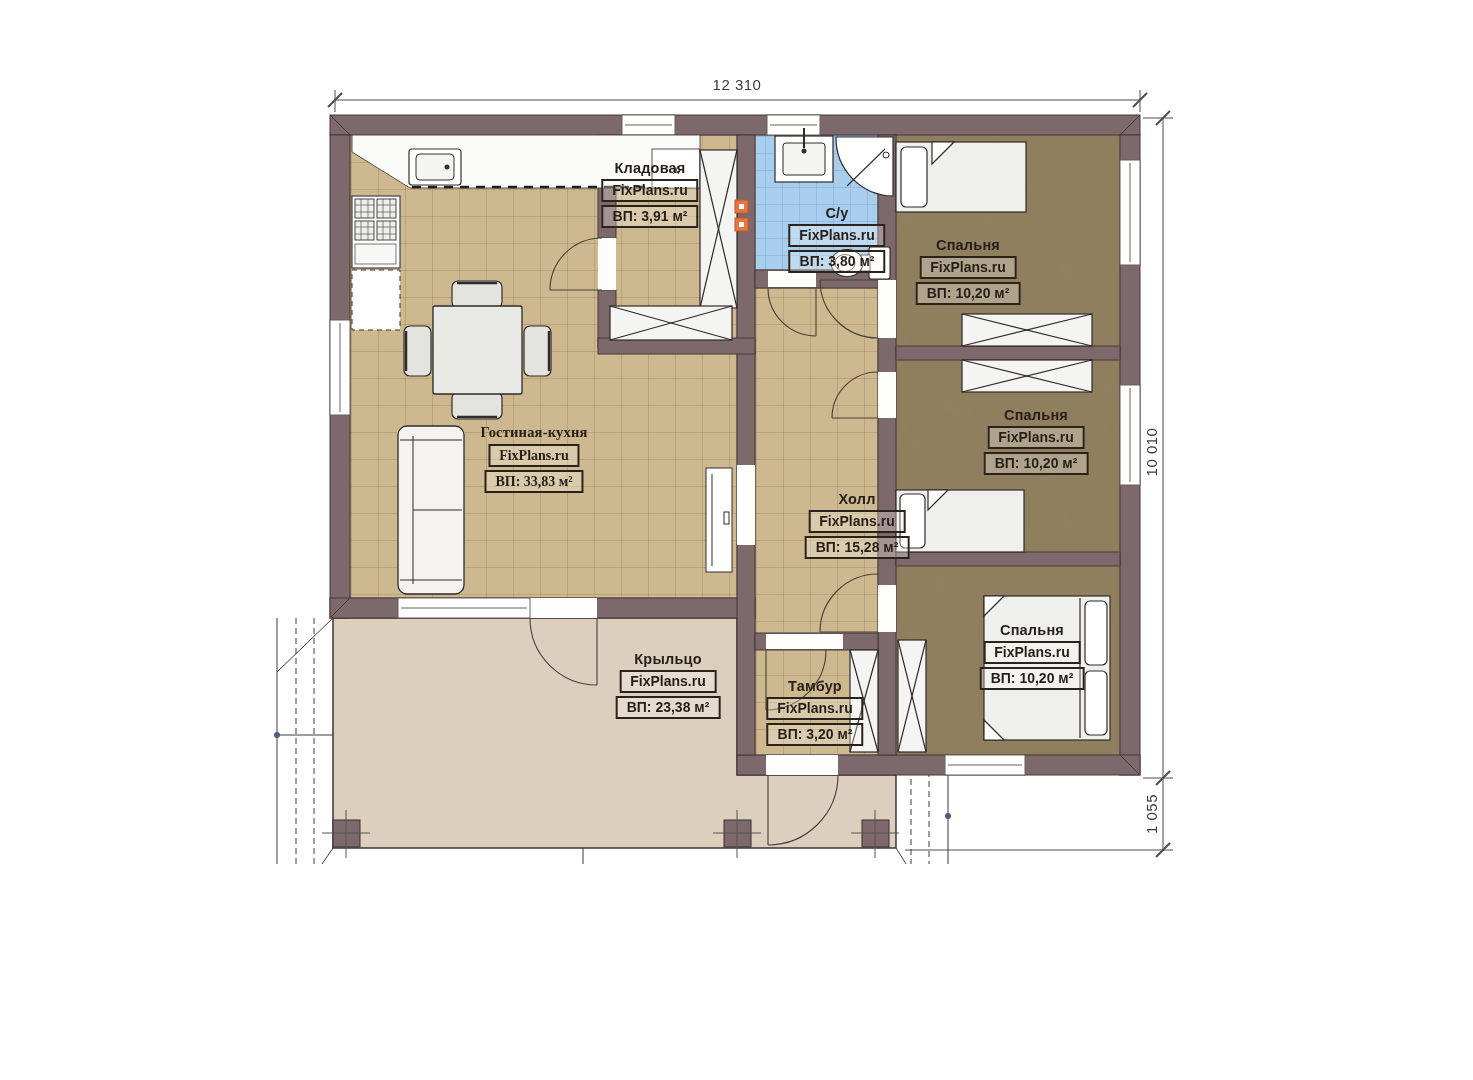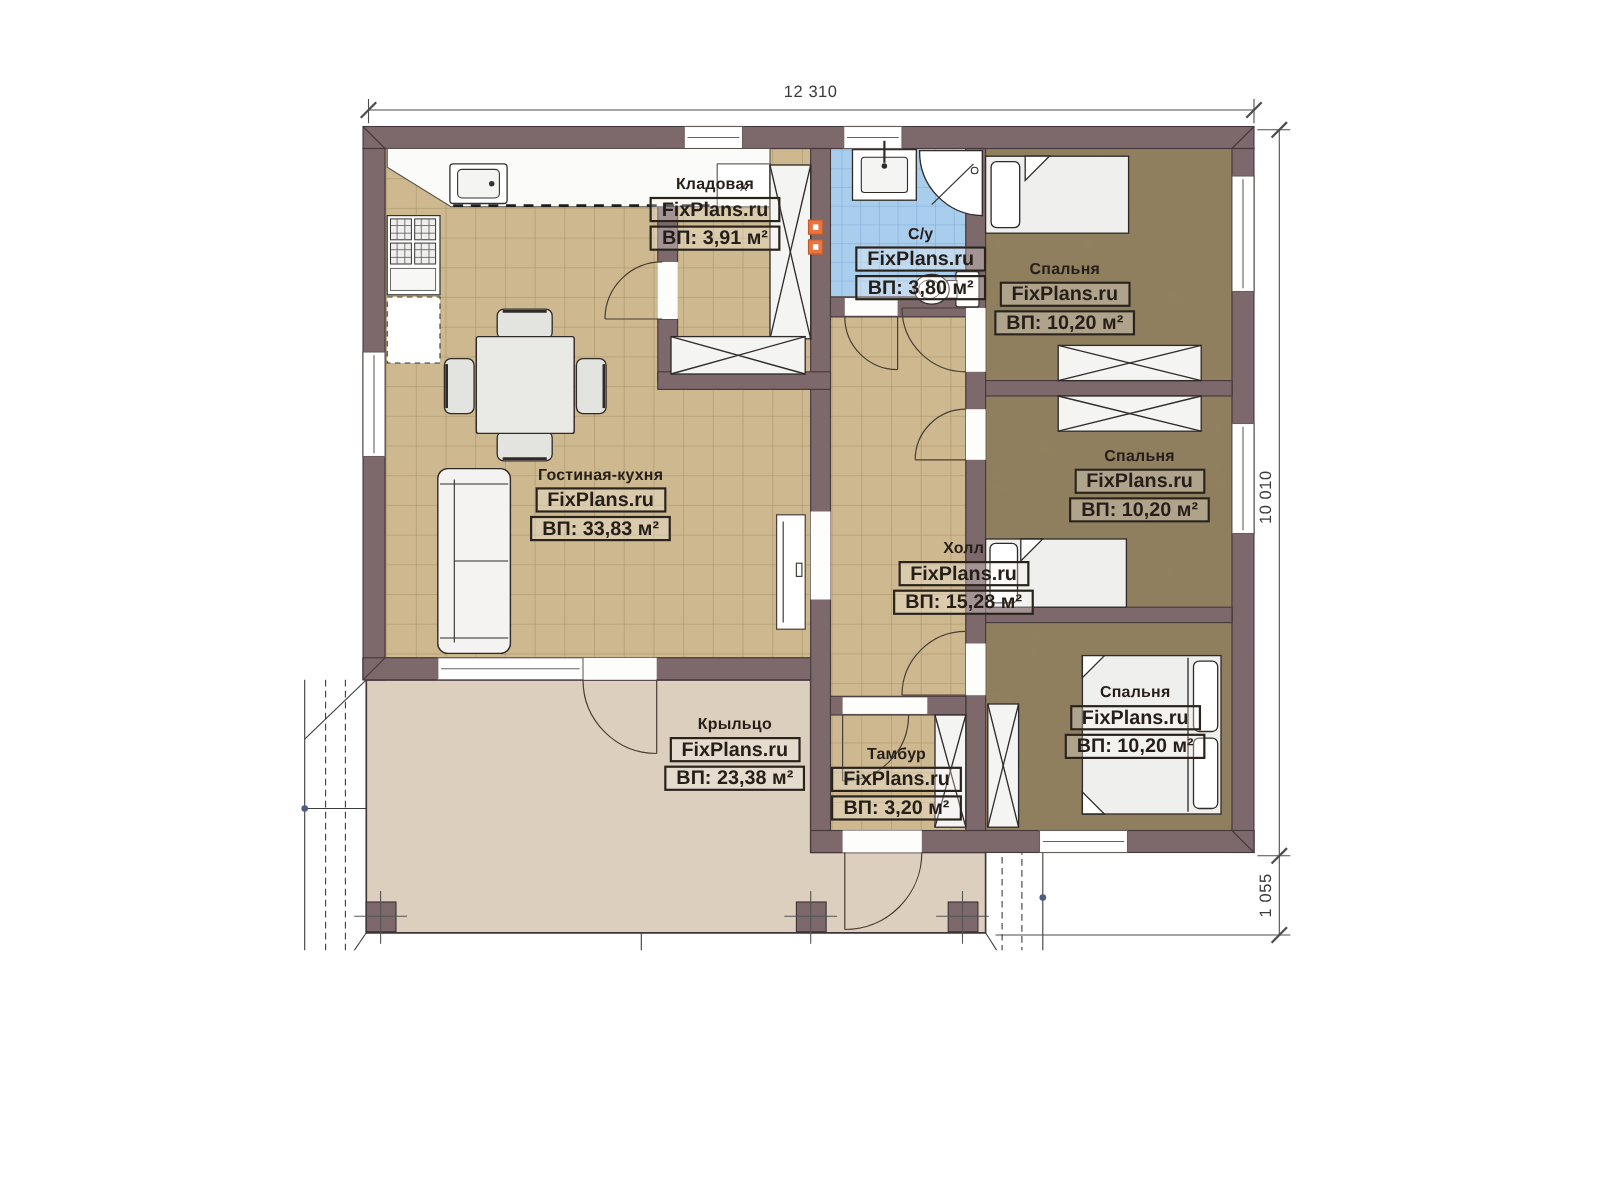--- a/index.html
+++ b/index.html
@@ -17,7 +17,7 @@
   }
   .room-box{
     border:2px solid #2a231c;background:rgba(252,250,244,.30);
-    padding:1px 9px;font-size:18px;font-weight:700;color:#261f19;white-space:nowrap;
+    padding:1px 9px;font-size:14px;font-weight:700;color:#261f19;white-space:nowrap;
     line-height:17px;
   }
   .dim-text{

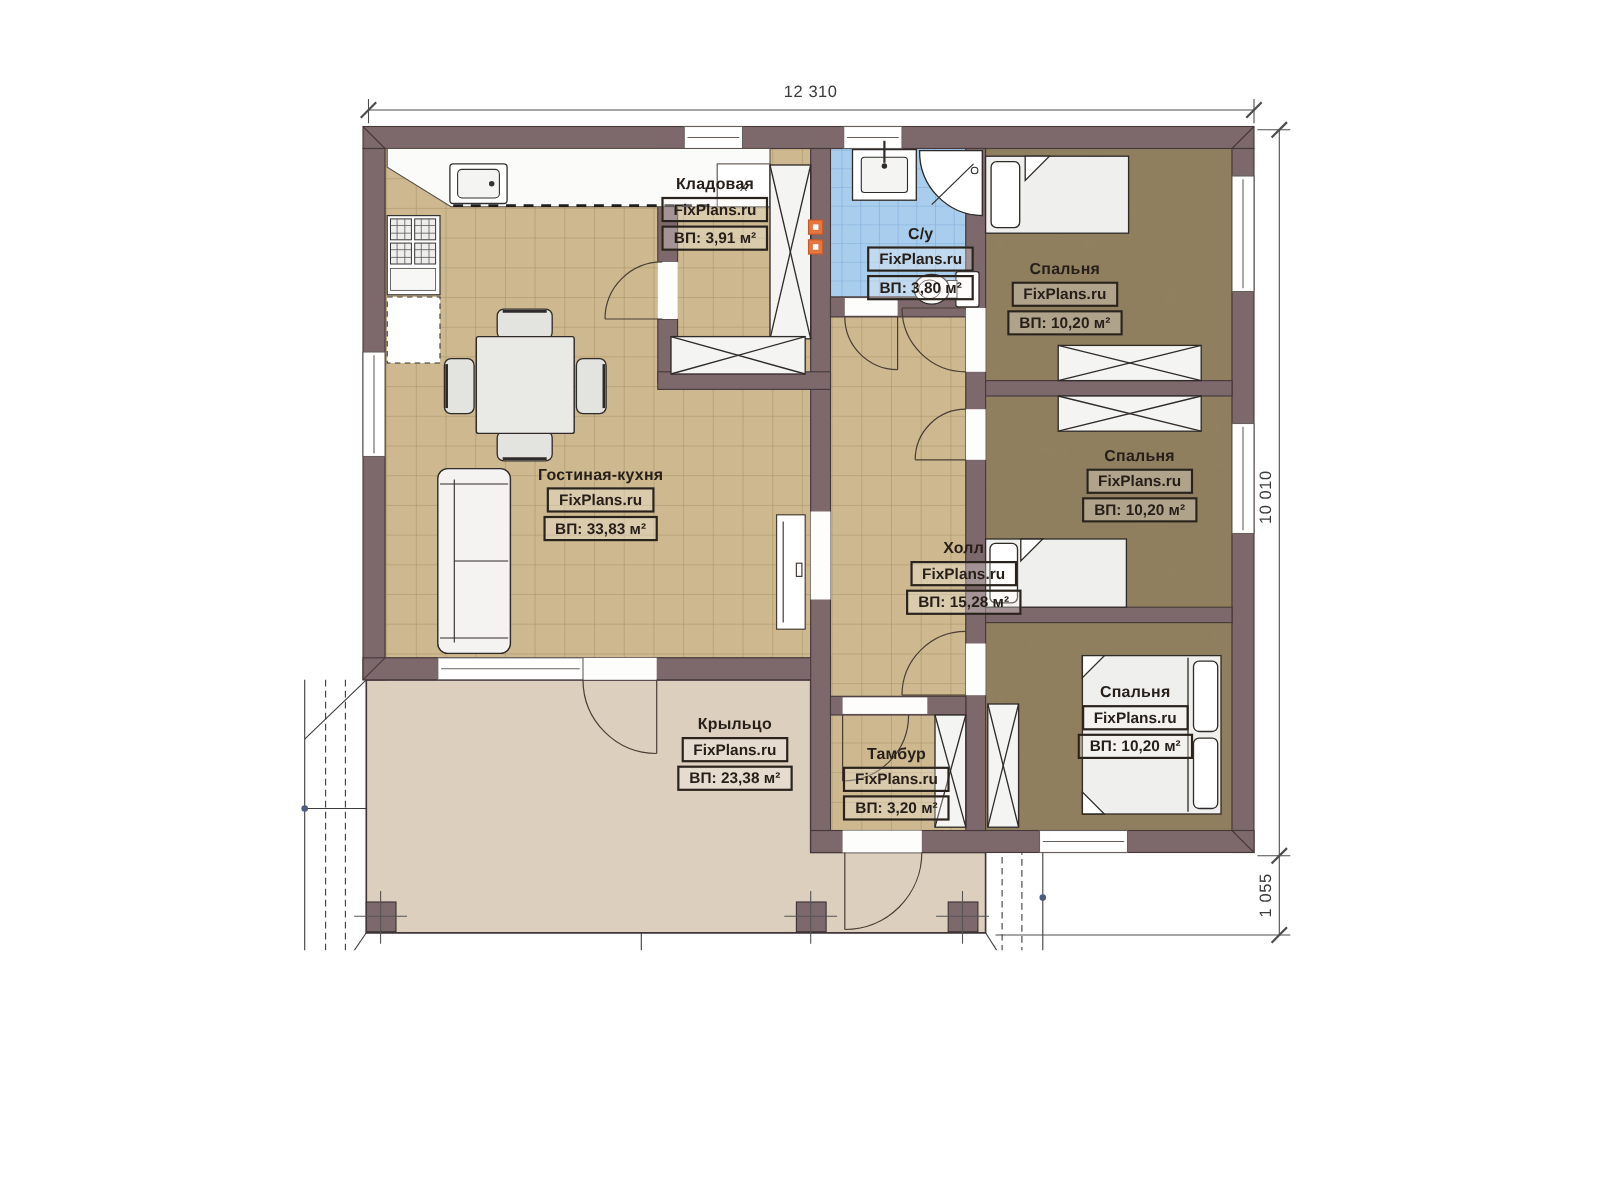--- a/index.html
+++ b/index.html
@@ -398,7 +398,7 @@
   <div class="room-box">ВП: 10,20 м²</div>
 </div>
 
-<div class="room-label" style="left:546px;top:424px;">
+<div class="room-label" style="left:534px;top:424px;font-family:Liberation Serif, serif;">
   <div class="room-name">Гостиная-кухня</div>
   <div class="room-box">FixPlans.ru</div>
   <div class="room-box">ВП: 33,83 м²</div>

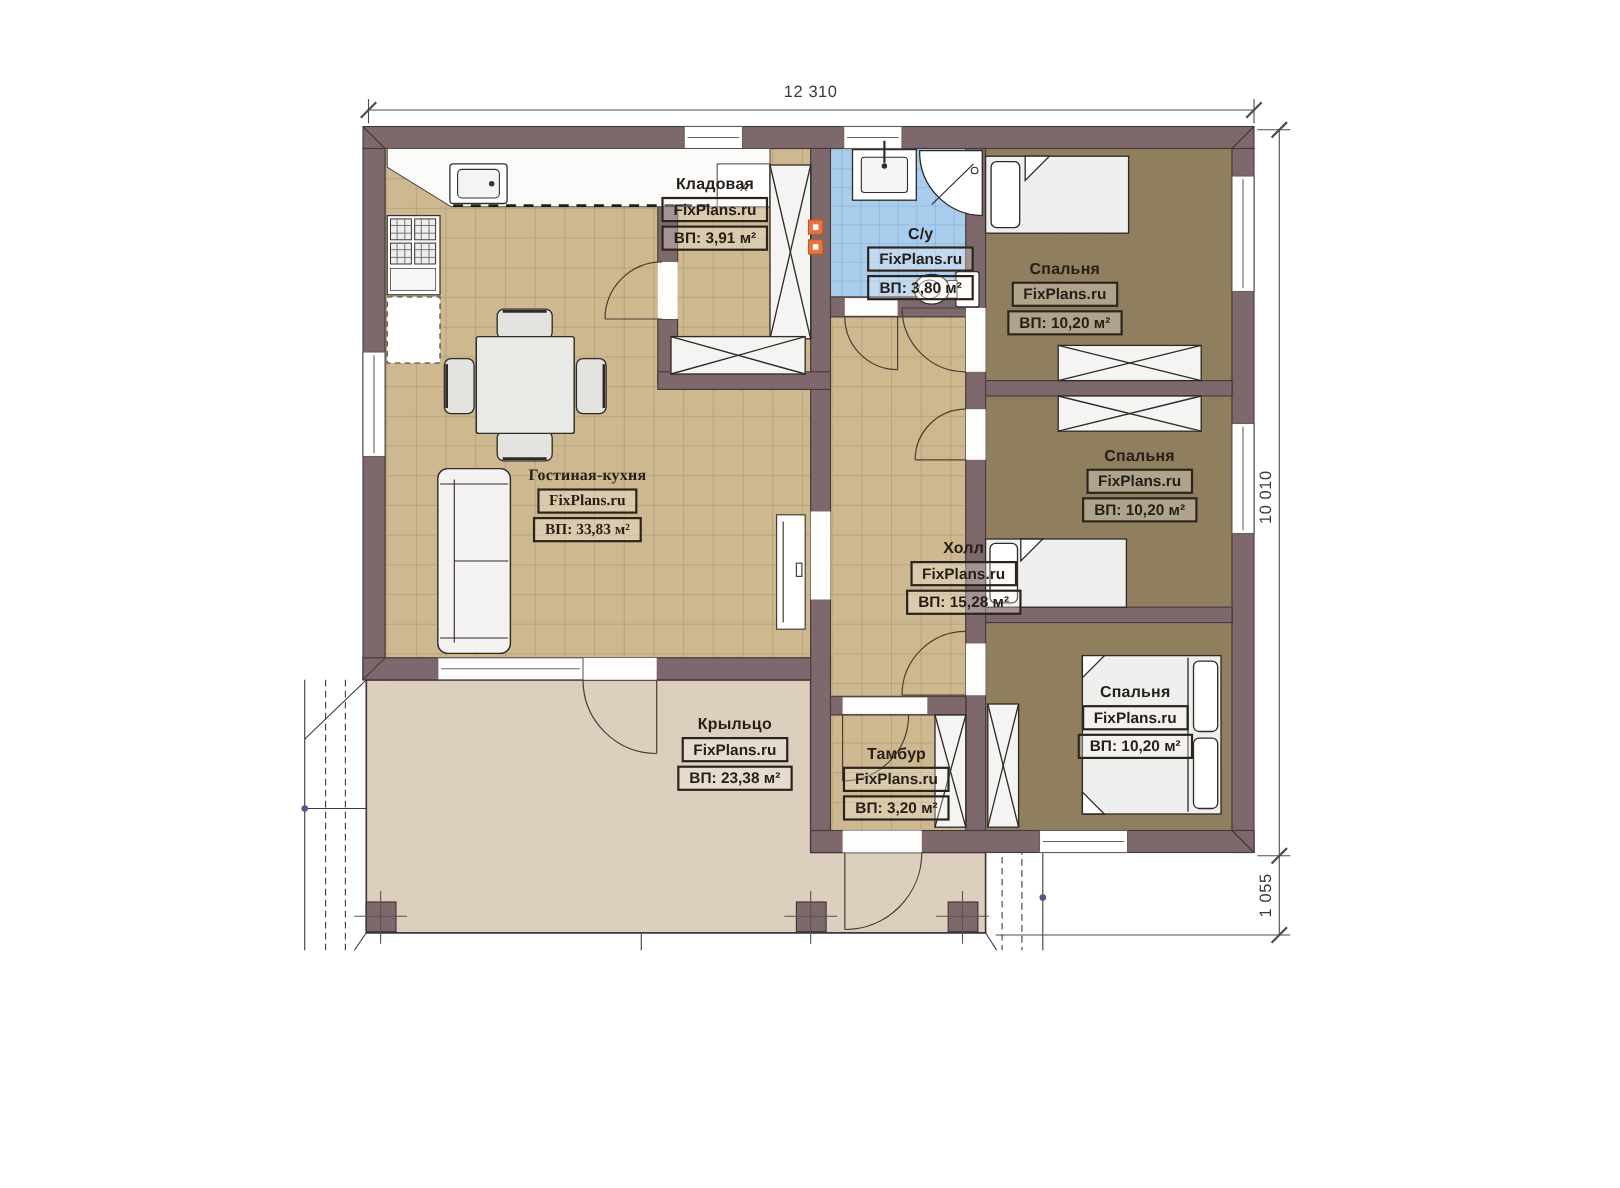--- a/index.html
+++ b/index.html
@@ -404,7 +404,7 @@
   <div class="room-box">ВП: 33,83 м²</div>
 </div>
 
-<div class="room-label" style="left:876px;top:491px;text-align:right;">
+<div class="room-label" style="left:857px;top:491px;text-align:right;">
   <div class="room-name">Холл</div>
   <div class="room-box">FixPlans.ru</div>
   <div class="room-box">ВП: 15,28 м²</div>

